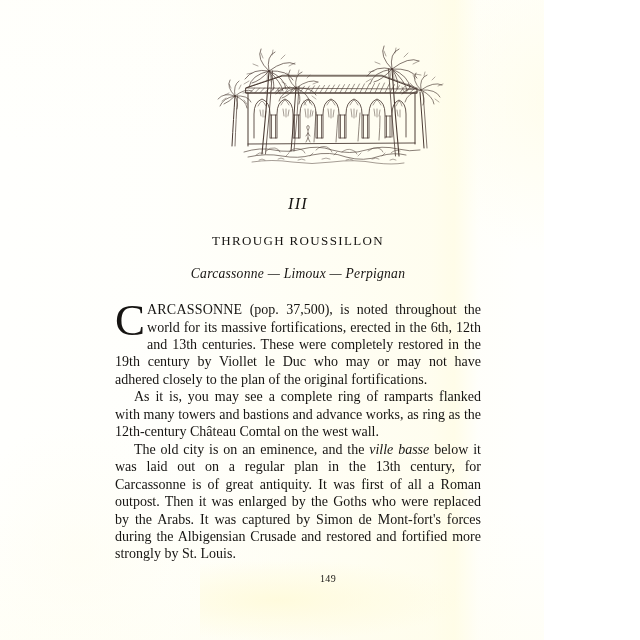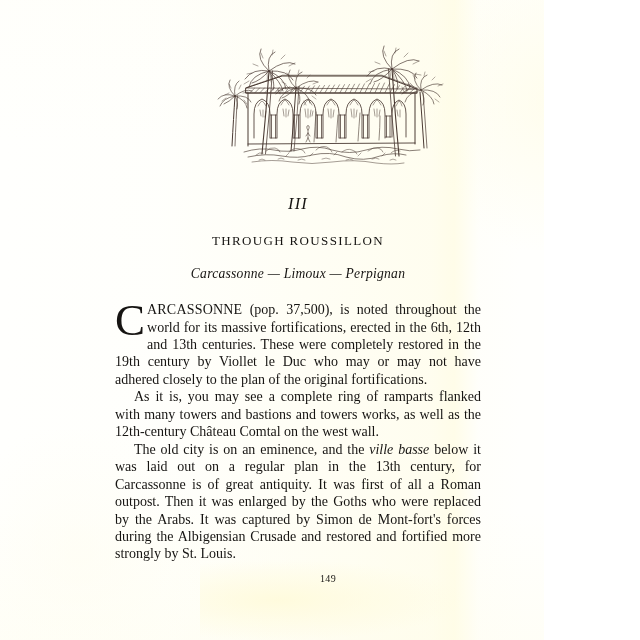--- a/index.html
+++ b/index.html
@@ -387,7 +387,7 @@
 
       <p class="first">C<span class="lead-caps">ARCASSONNE</span><span> (pop. 37,500), is noted throughout the world for its massive fortifications, erected in the 6th, 12th and 13th centuries. These were completely restored in the 19th century by Viollet le Duc who may or may not have adhered closely to the plan of the original fortifications.</span></p>
 
-      <p><span>As it is, you may see a complete ring of ramparts flanked with many towers and bastions and towers works, as well as the 12th-century Château Comtal on the west wall.</span></p>
+      <p><span>As it is, you may see a complete ring of ramparts flanked with many towers and bastions and advance works, as ring as the 12th-century Château Comtal on the west wall.</span></p>
 
       <p><span>The old city is on an eminence, and the </span><span class="it">ville basse</span><span> below it was laid out on a regular plan in the 13th century, for Carcassonne is of great antiquity. It was first of all a Roman outpost. Then it was enlarged by the Goths who were replaced by the Arabs. It was captured by Simon de Mont-fort's forces during the Albigensian Crusade and restored and fortified more strongly by St. Louis.</span></p>
 

